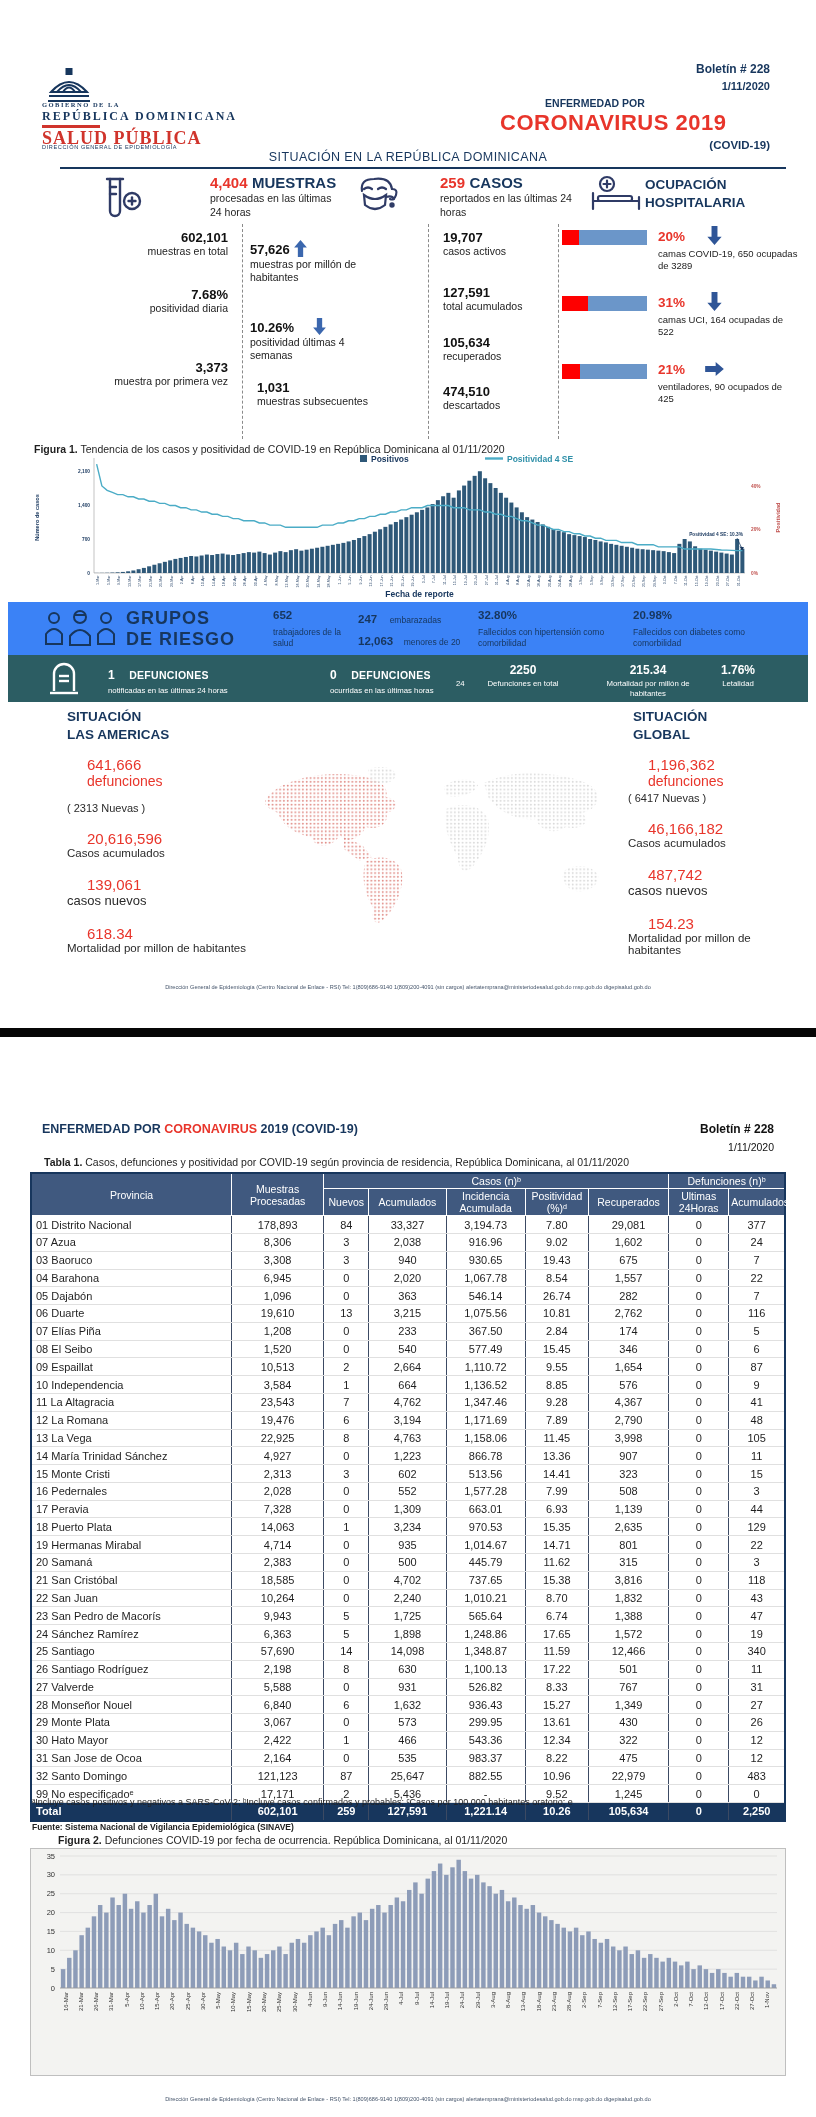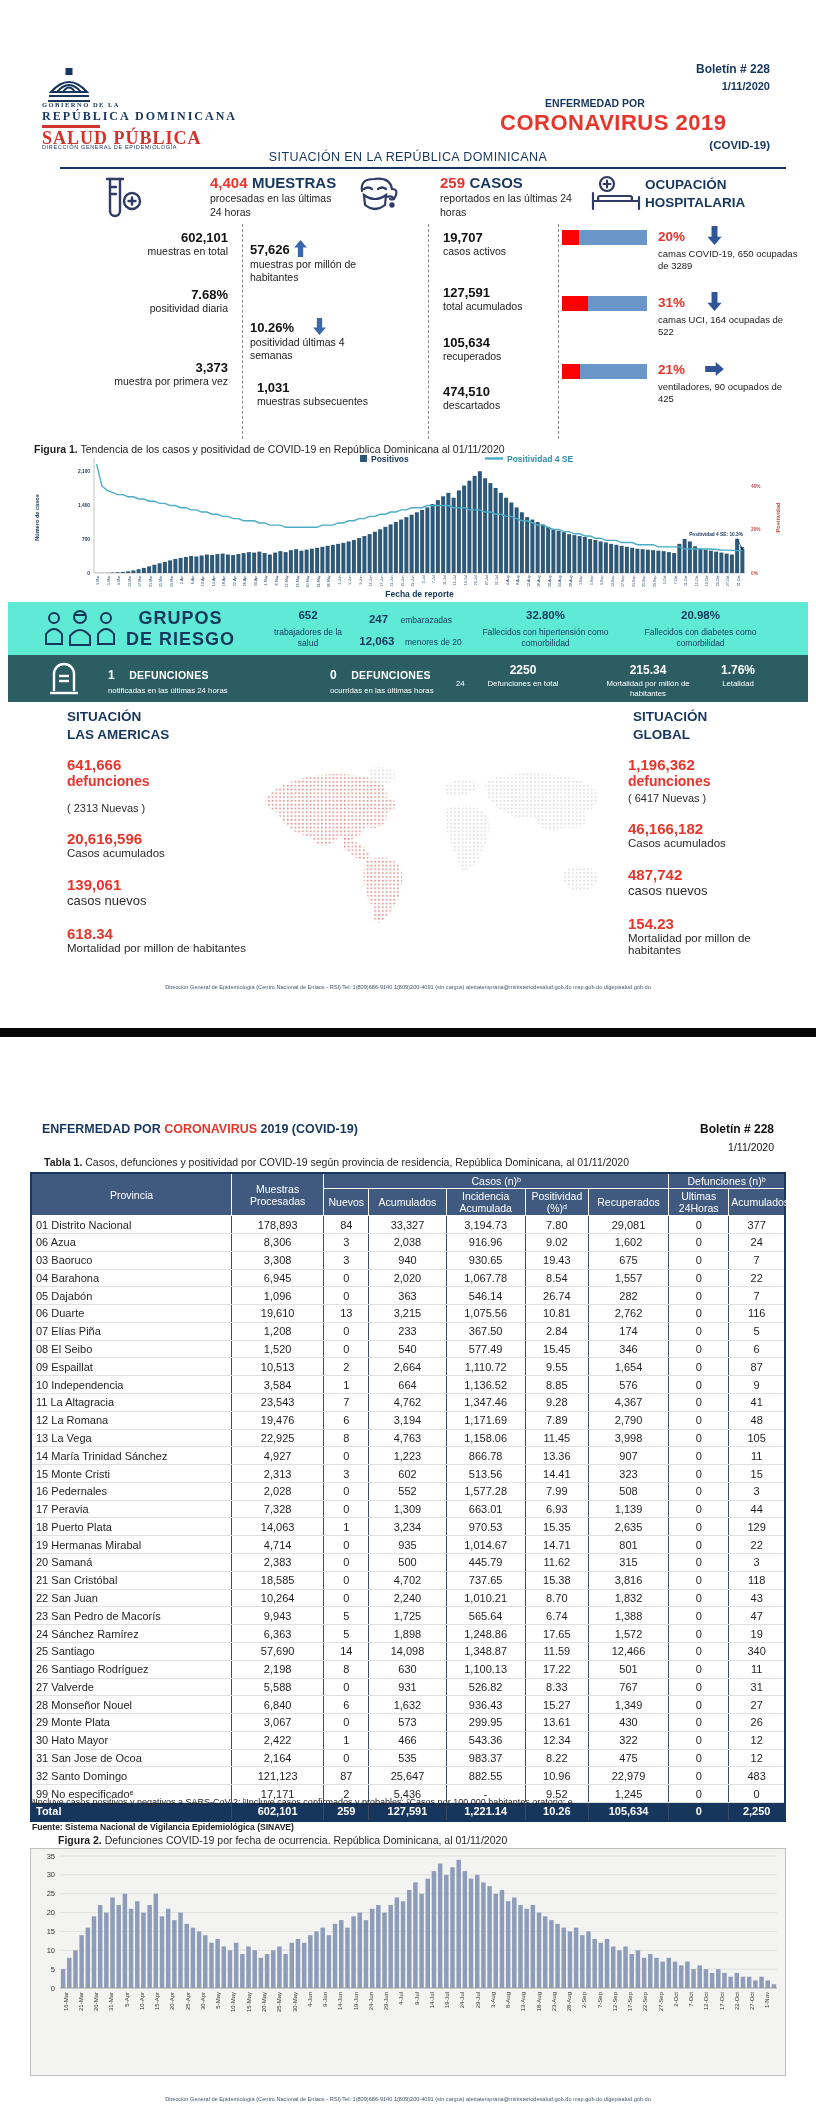--- a/index.html
+++ b/index.html
@@ -21,7 +21,7 @@
   .occbar .bl{background:#6B96C9;height:15px;flex:1;}
   .occpct{font-size:13.5px;font-weight:bold;color:#E8352B;}
   .occdesc{font-size:9.5px;color:#222;width:140px;line-height:1.3;margin-top:3px;}
-  .band-beige{background:#5eead4;text-align:center;}
+  .band-beige{background:#3b82f6;}
   .band-teal{background:#2C5D63;color:#fff;}
   .grval{font-size:11.5px;font-weight:bold;color:#17365D;}
   .grlbl{font-size:8.5px;color:#17365D;line-height:1.25;}

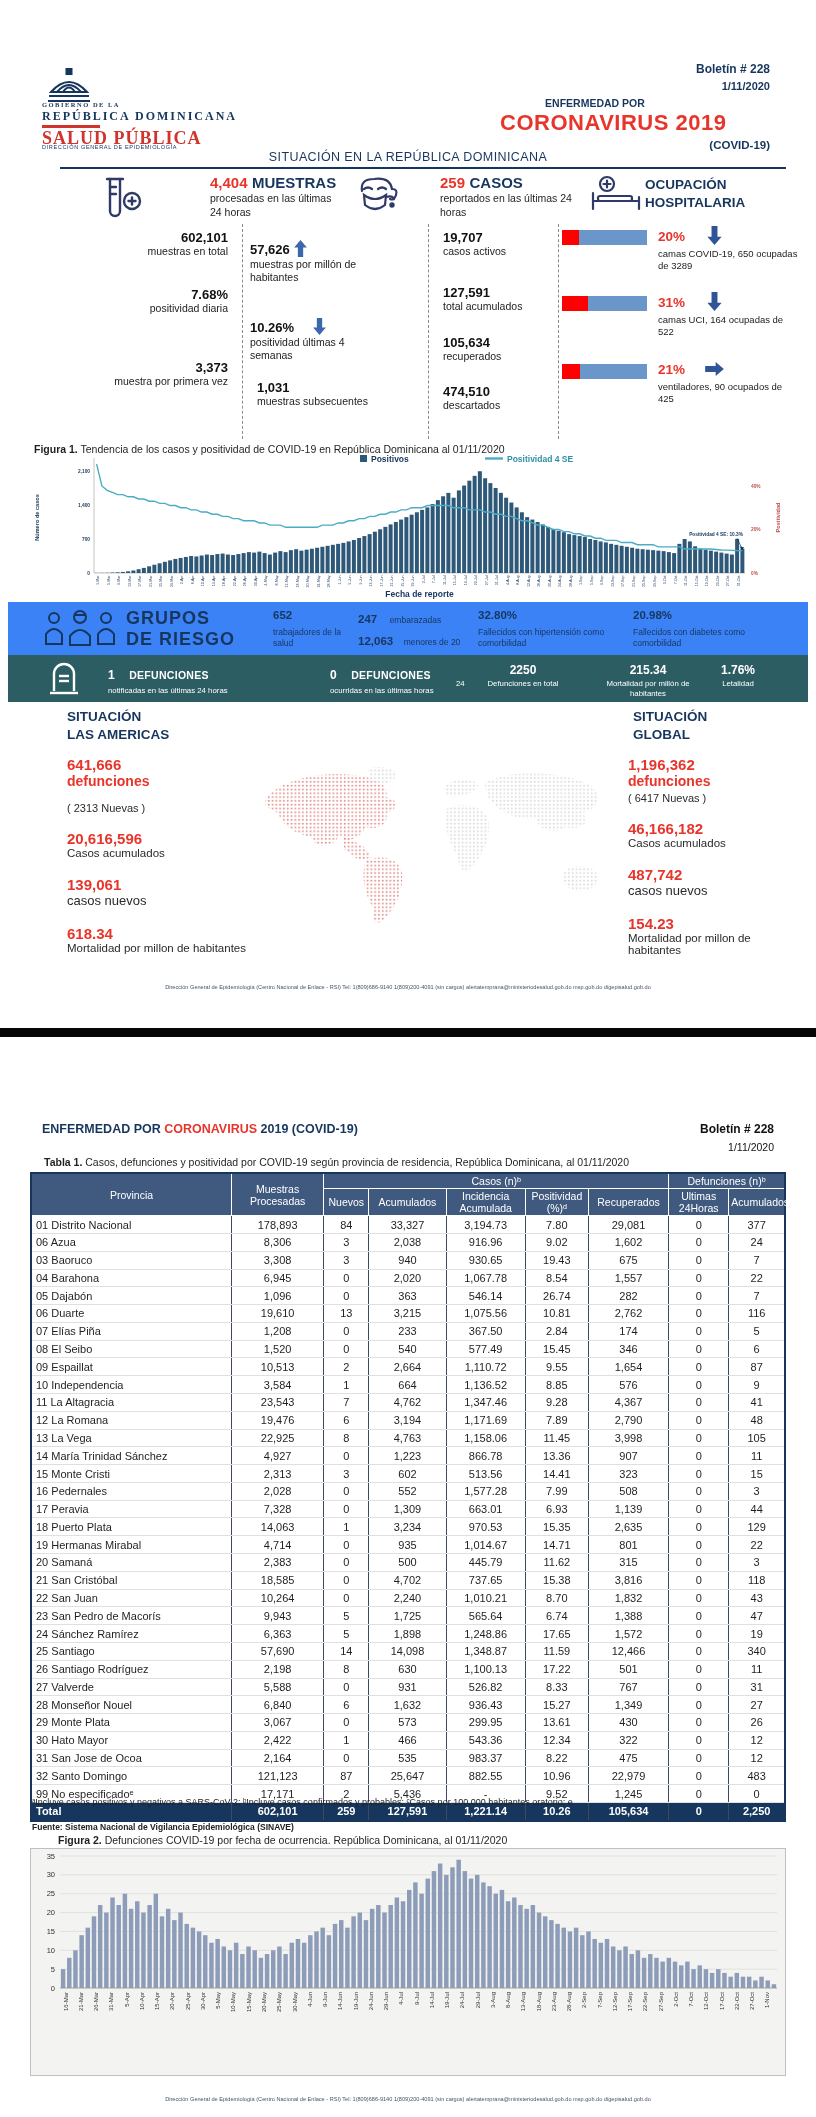--- a/index.html
+++ b/index.html
@@ -29,7 +29,7 @@
   .dflbl{font-size:10.5px;font-weight:bold;letter-spacing:.3px;}
   .dfsub{font-size:7.8px;line-height:1.25;}
   .sith{font-size:13.5px;font-weight:bold;color:#17365D;line-height:1.35;}
-  .wval{font-size:15px;font-weight:bold;color:#E8352B;}
+  .wval{font-size:15px;font-weight:normal;color:#E8352B;margin-left:20px;}
   .wlbl{font-size:12.5px;color:#2a2a2a;}
   .tinyfoot{font-size:5.6px;color:#44546A;width:100%;text-align:center;}
   .divider{position:absolute;left:0;width:816px;height:9px;background:#060606;}

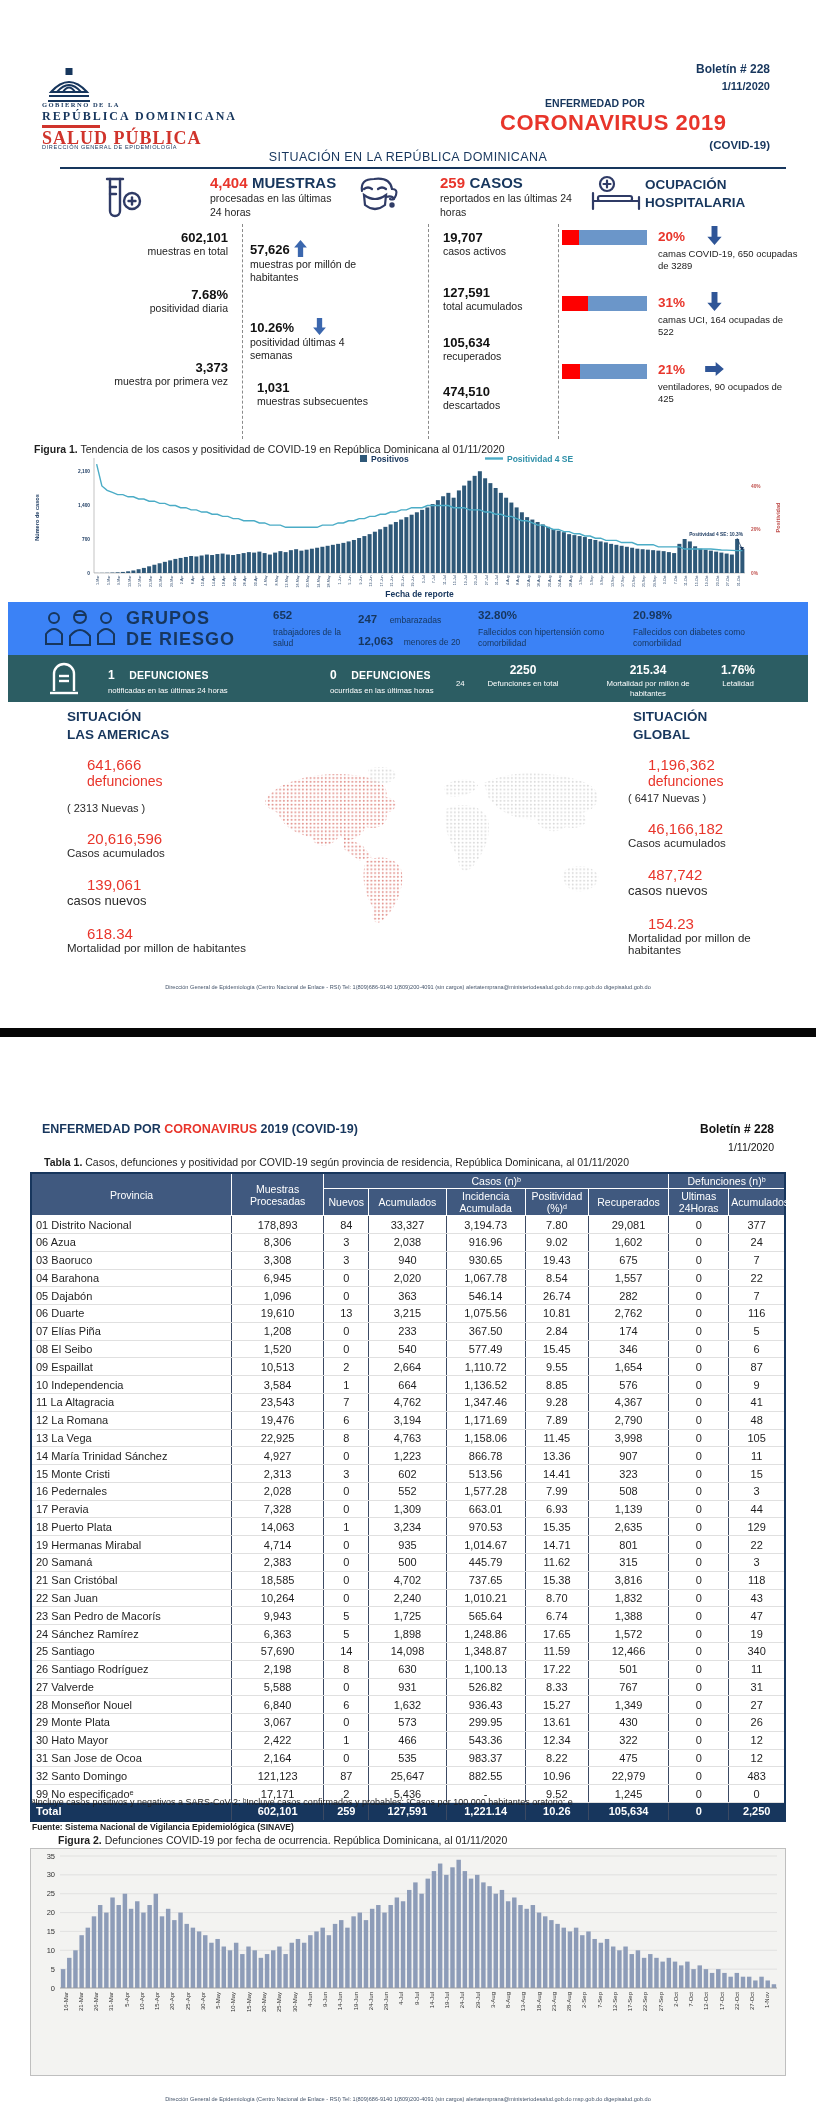--- a/index.html
+++ b/index.html
@@ -614,7 +614,7 @@
           <td>377</td>
         </tr>
         <tr>
-          <td>06 Azua</td>
+          <td>07 Azua</td>
           <td>8,306</td>
           <td>3</td>
           <td>2,038</td>

